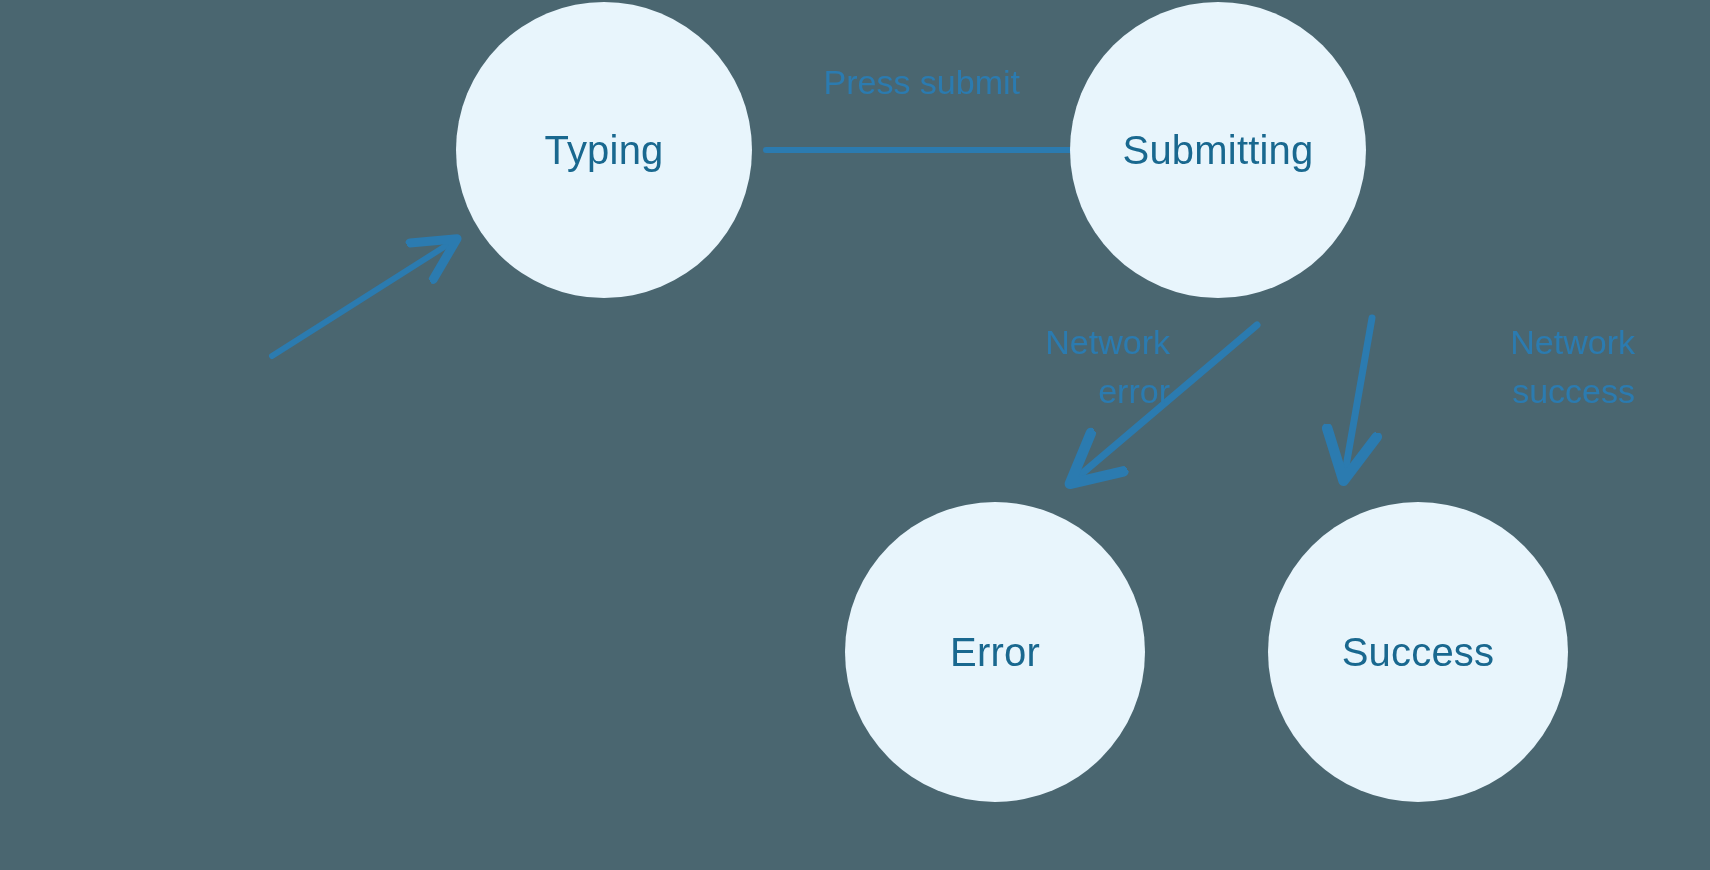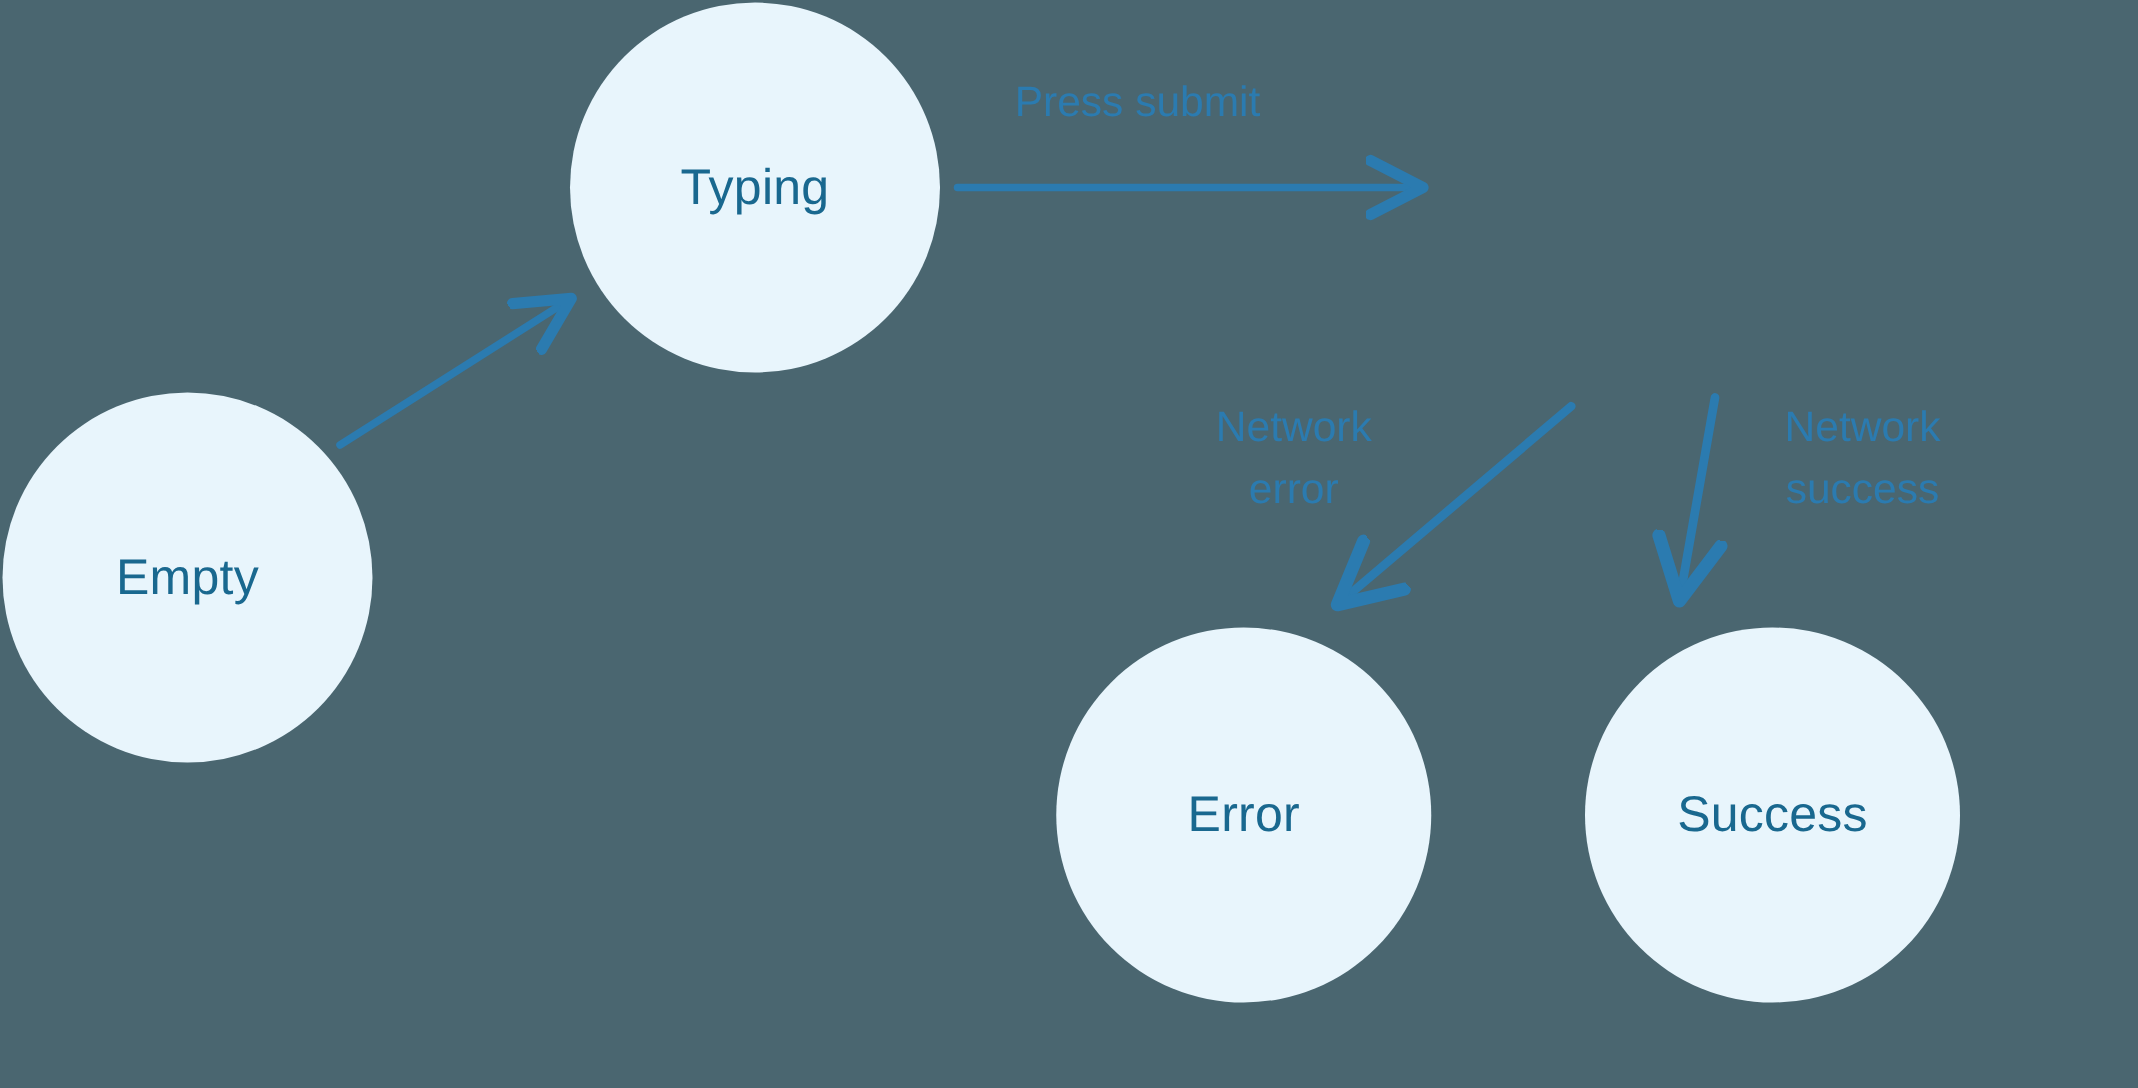--- a/index.html
+++ b/index.html
@@ -51,7 +51,7 @@
     font-size: 34px;
     font-weight: 400;
     line-height: 1.45;
-    text-align: center;
+    text-align: right;
     white-space: pre-line;
     font-family: "Liberation Sans", sans-serif;
   }

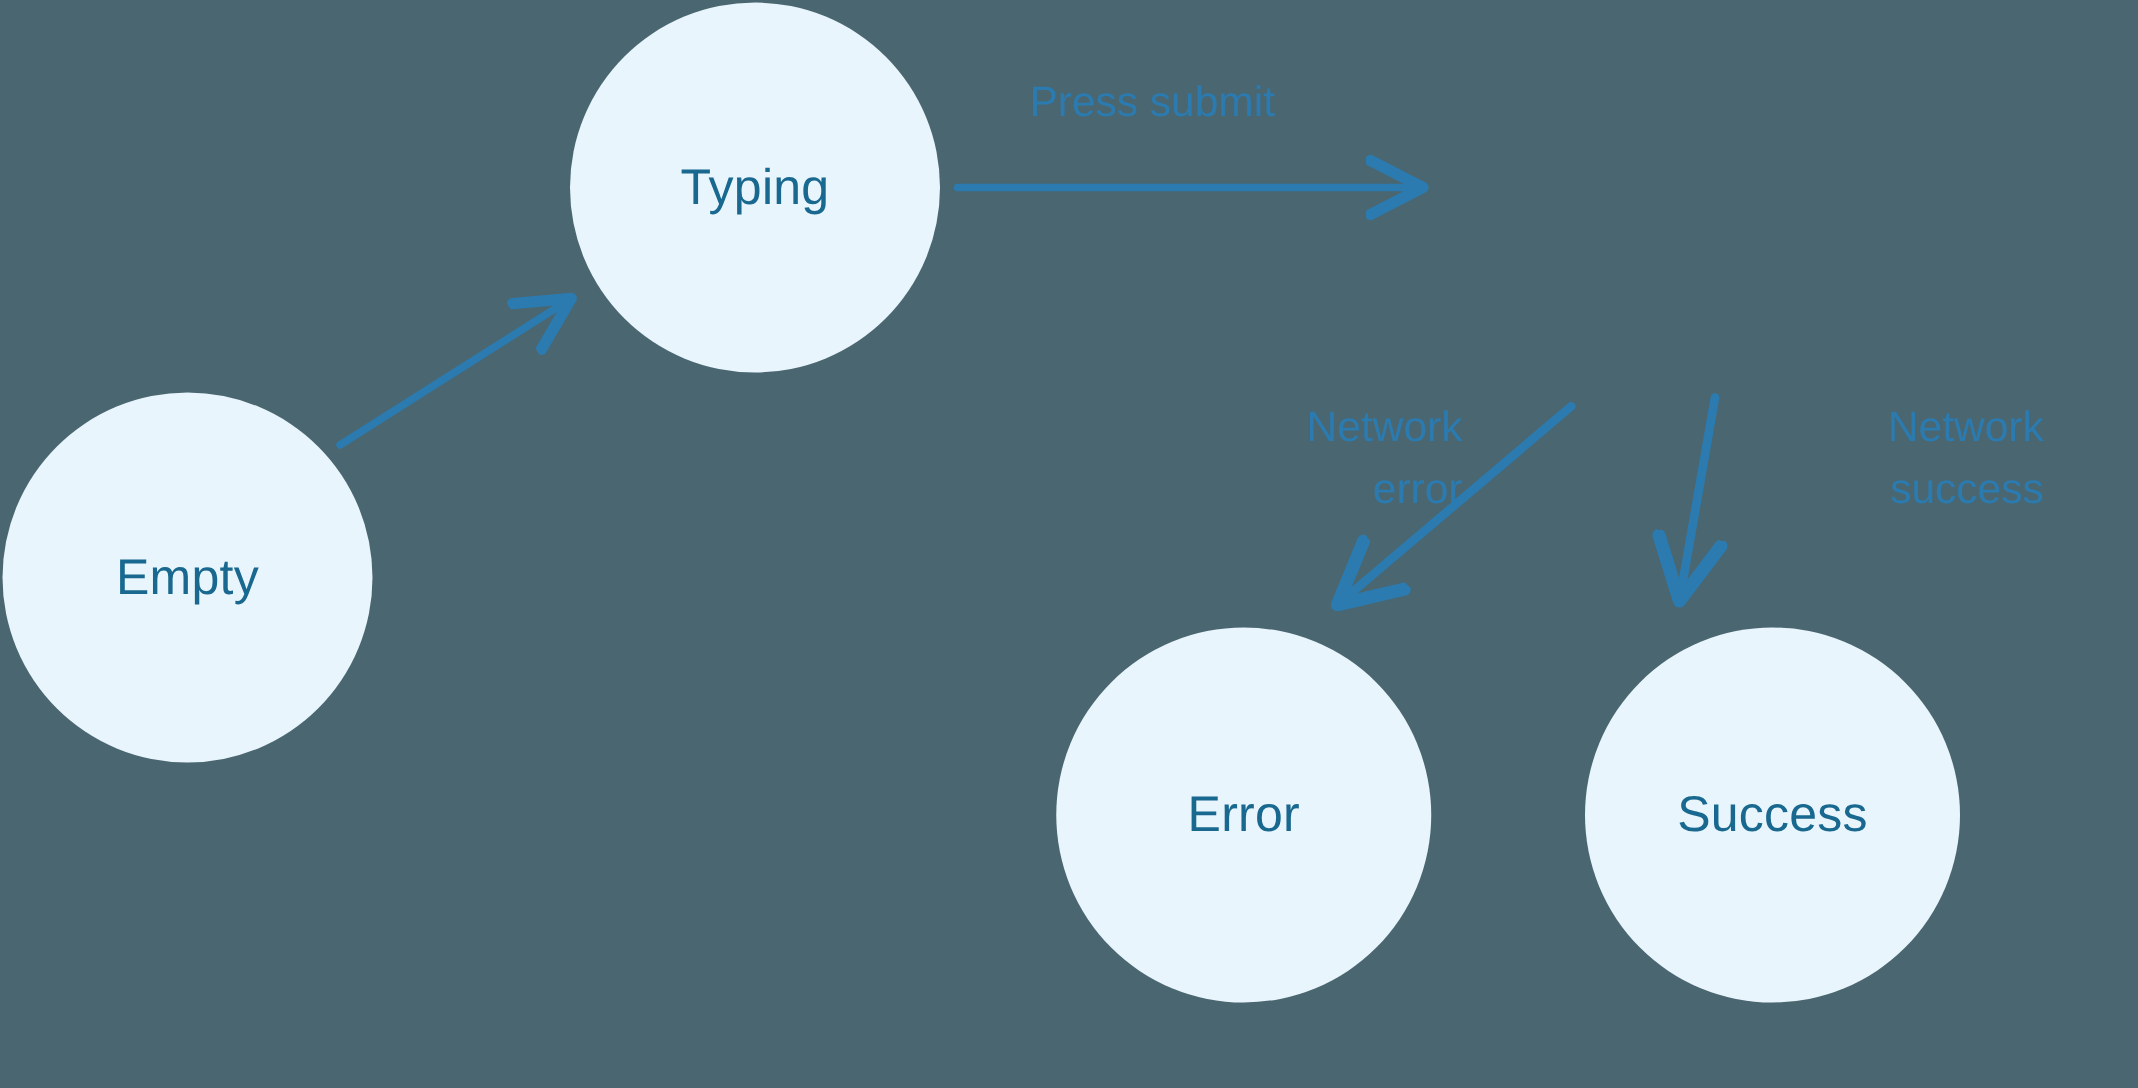--- a/index.html
+++ b/index.html
@@ -85,6 +85,9 @@
     <span class="node-label">Typing</span>
   </div>
 
+  <div class="node" style="left:1070px; top:2px; width:296px; height:296px;">
+    <span class="node-label">Submitting</span>
+  </div>
 
   <div class="node" style="left:845px; top:502px; width:300px; height:300px;">
     <span class="node-label">Error</span>

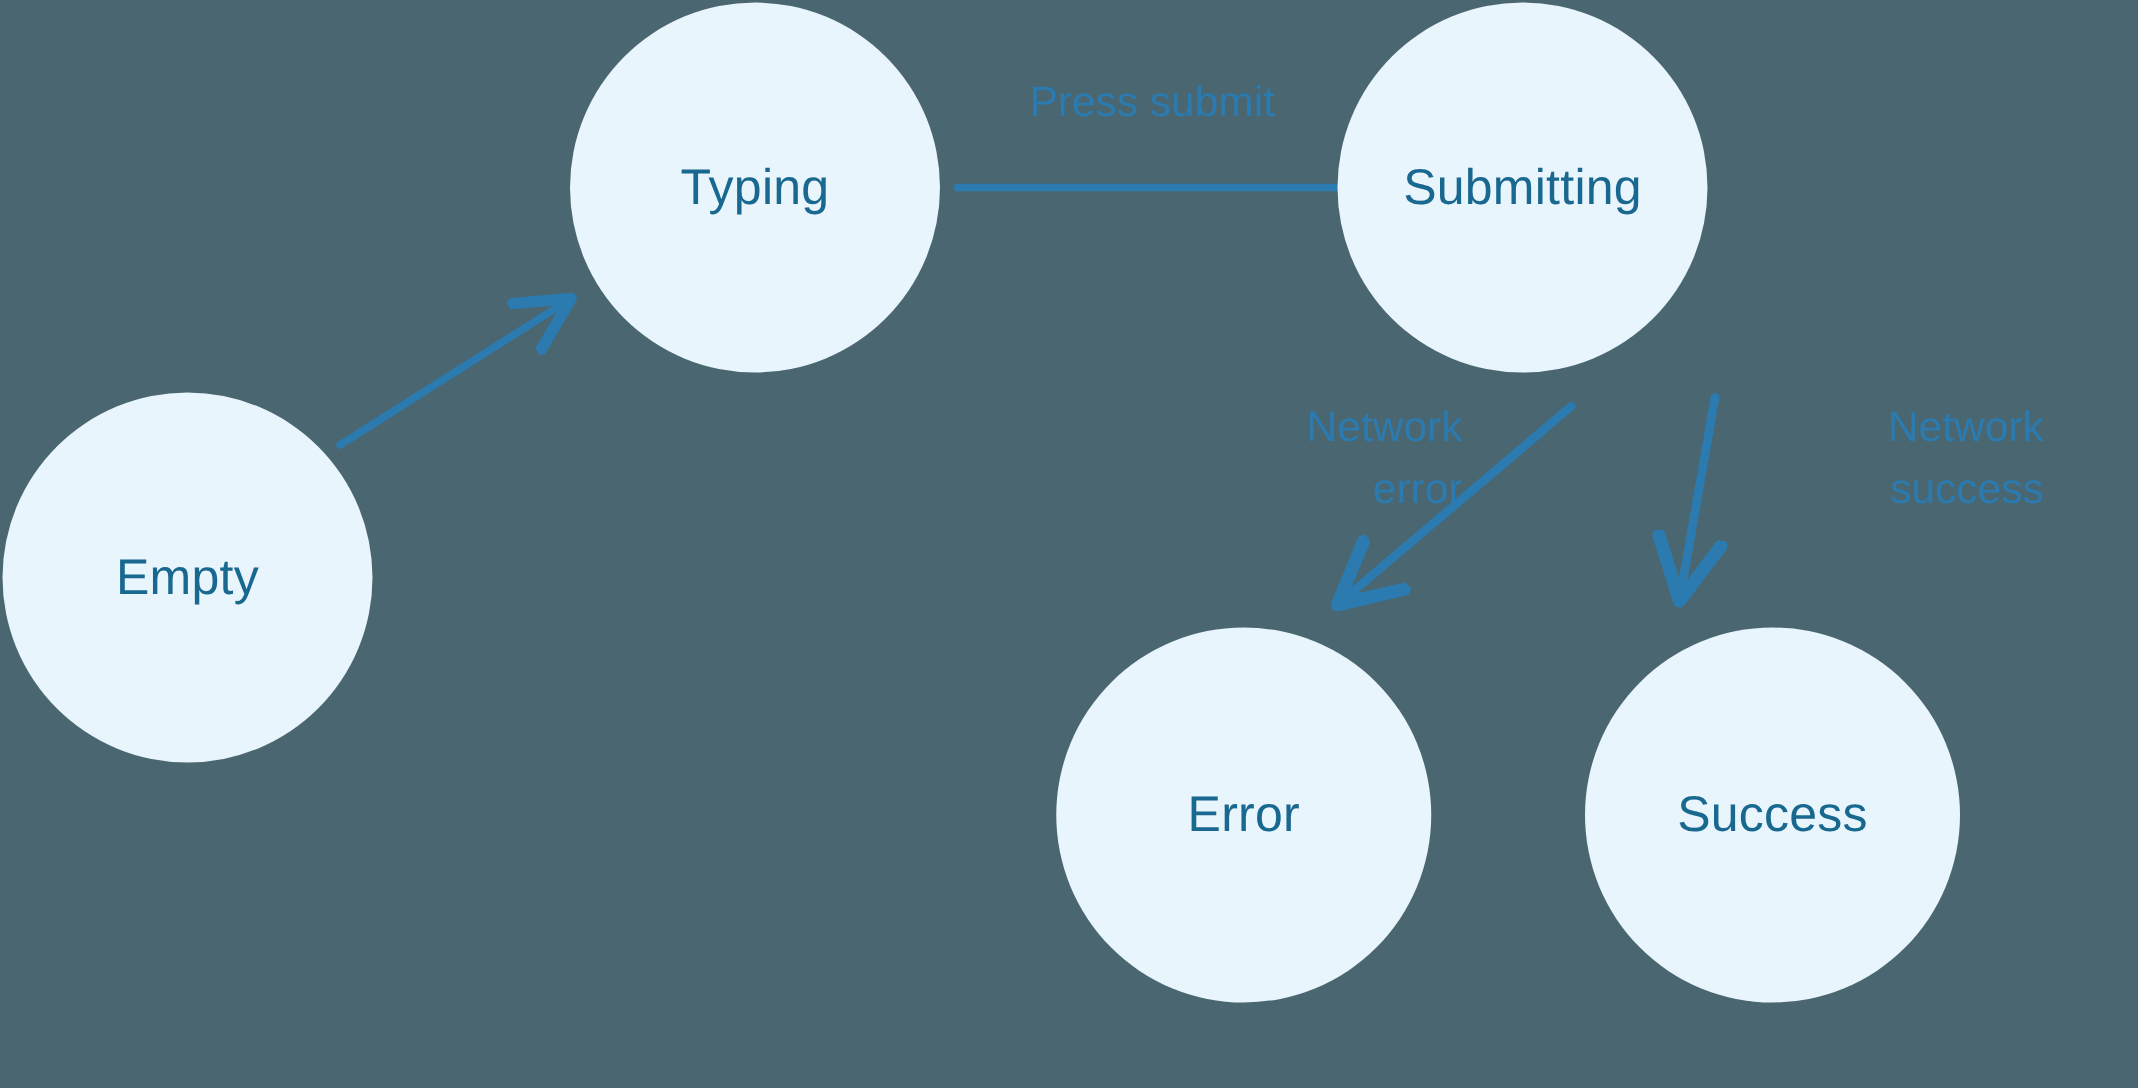--- a/index.html
+++ b/index.html
@@ -77,9 +77,6 @@
     <line x1="1372" y1="318" x2="1344" y2="478" stroke="#2b7bb0" stroke-width="7" stroke-linecap="round" marker-end="url(#ah)"></line>
   </svg>
 
-  <div class="node" style="left:2px; top:314px; width:296px; height:296px;">
-    <span class="node-label">Empty</span>
-  </div>
 
   <div class="node" style="left:456px; top:2px; width:296px; height:296px;">
     <span class="node-label">Typing</span>

